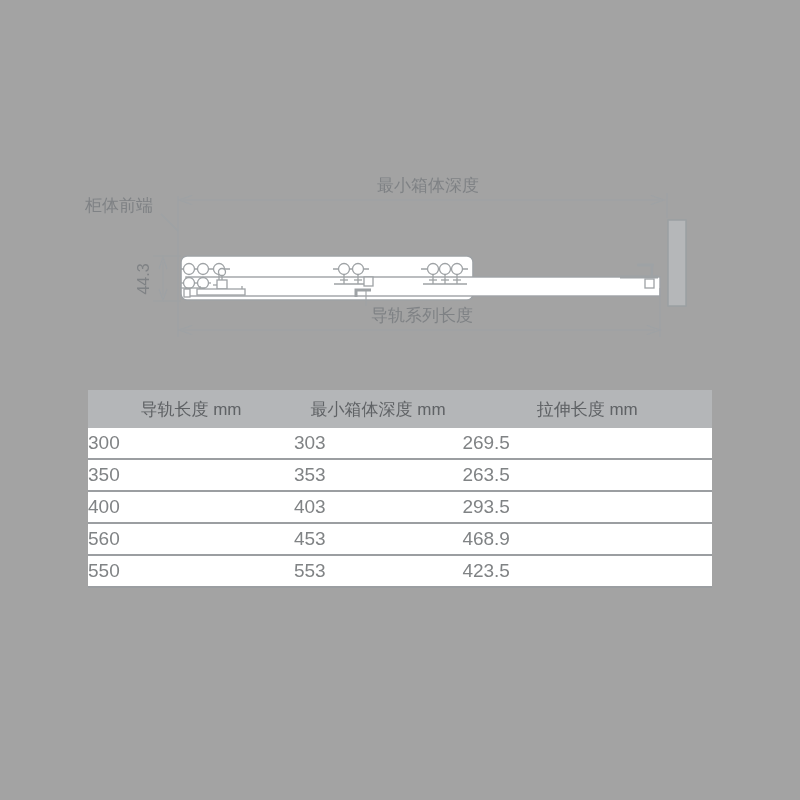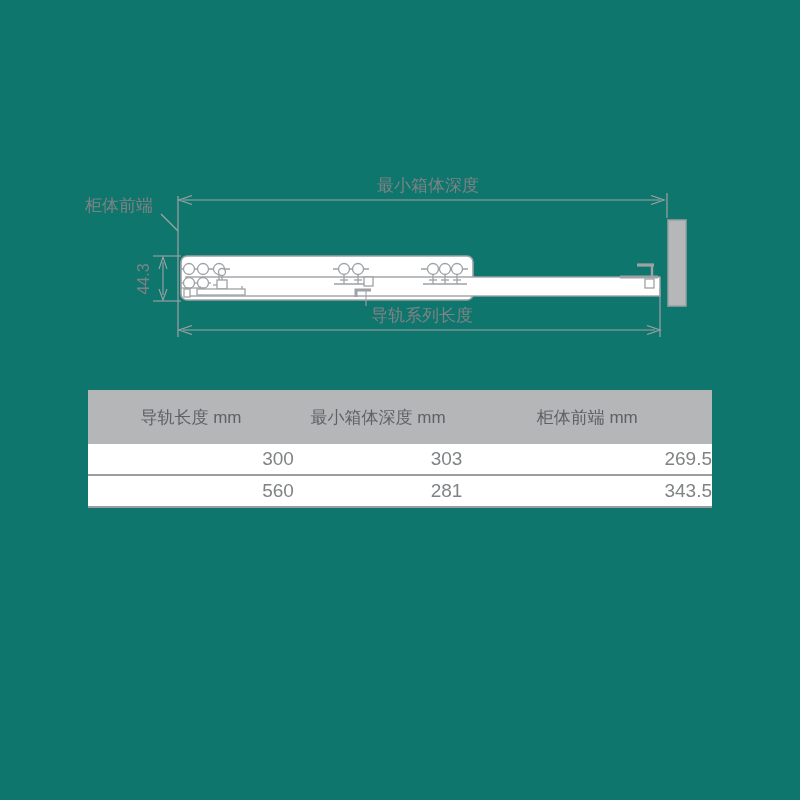--- a/index.html
+++ b/index.html
@@ -4,7 +4,7 @@
 <style>
   html,body{margin:0;padding:0;background:#ffffff;}
   .page{
-    position:relative;width:800px;height:800px;background:#0f766e;overflow:hidden;
+    position:relative;width:800px;height:800px;background:#a3a3a3;overflow:hidden;
     font-family:"Liberation Sans","DejaVu Sans",sans-serif;
   }
   .drawing{position:absolute;left:0;top:0;width:800px;height:370px;}

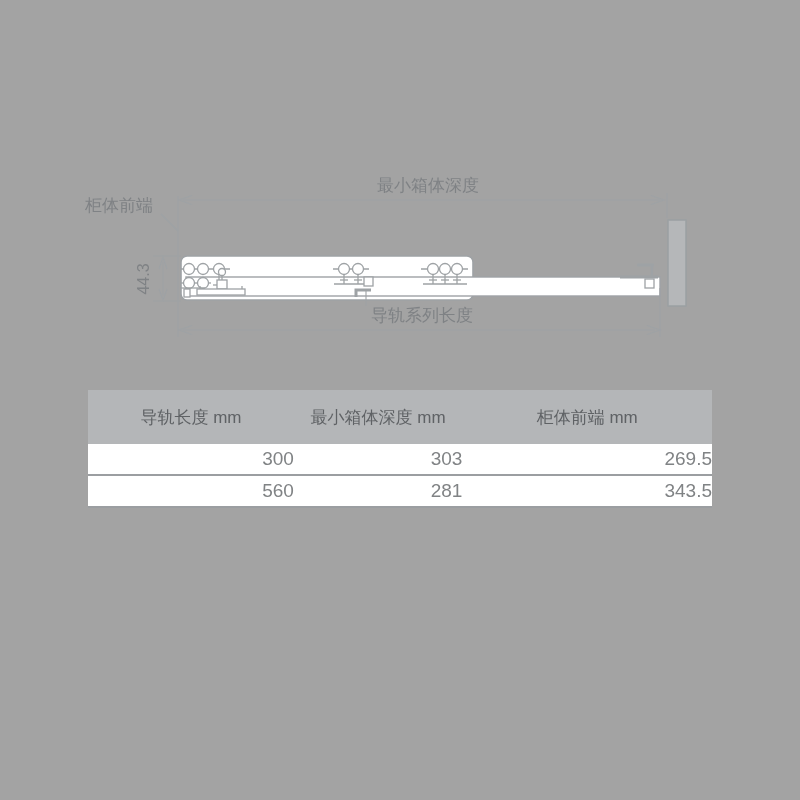--- a/index.html
+++ b/index.html
@@ -17,7 +17,7 @@
   }
   .spec-table th{
     background:#b4b6b8;color:#5f6265;font-size:17px;font-weight:normal;
-    height:30px;text-align:center;padding:12px;
+    height:30px;text-align:center;padding:4px;
   }
   .spec-table td{
     color:#808385;font-size:19px;text-align:right;height:30px;padding:0;

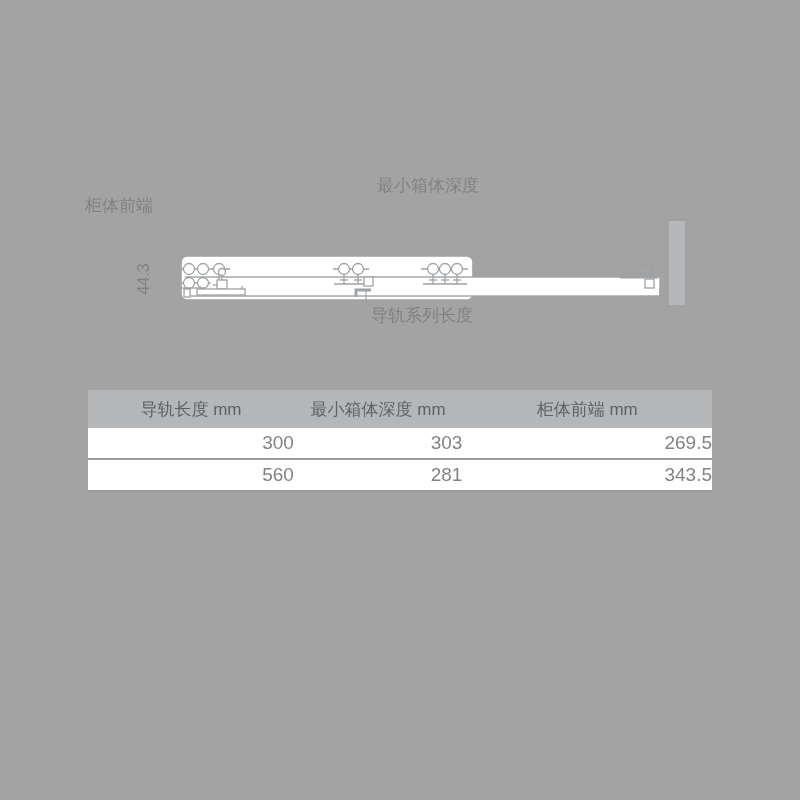--- a/index.html
+++ b/index.html
@@ -140,7 +140,7 @@
       <tr>
         <th>导轨长度 mm</th>
         <th>最小箱体深度 mm</th>
-        <th>柜体前端 mm</th>
+        <th>拉伸长度 mm</th>
       </tr>
     </thead>
     <tbody>

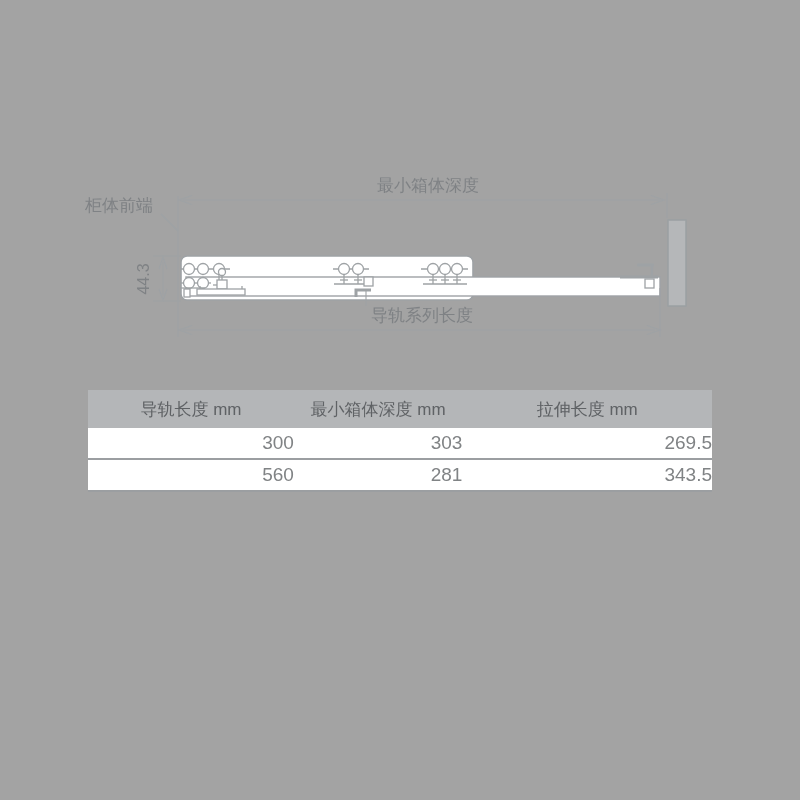--- a/index.html
+++ b/index.html
@@ -20,7 +20,7 @@
     height:30px;text-align:center;padding:4px;
   }
   .spec-table td{
-    color:#808385;font-size:19px;text-align:right;height:30px;padding:0;
+    color:#808385;font-size:19px;text-align:left;height:30px;padding:0;
     border-bottom:2px solid #9b9ea1;background:#ffffff;
   }
 </style>

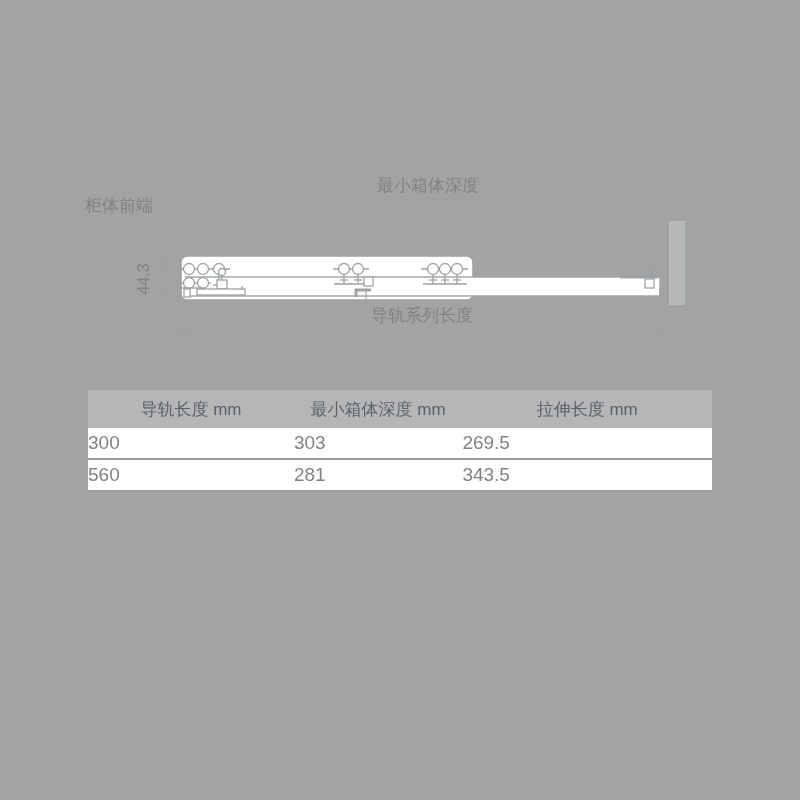--- a/index.html
+++ b/index.html
@@ -150,6 +150,11 @@
         <td>269.5</td>
       </tr>
       <tr>
+        <td>350</td>
+        <td>353</td>
+        <td>263.5</td>
+      </tr>
+      <tr>
         <td>560</td>
         <td>281</td>
         <td>343.5</td>

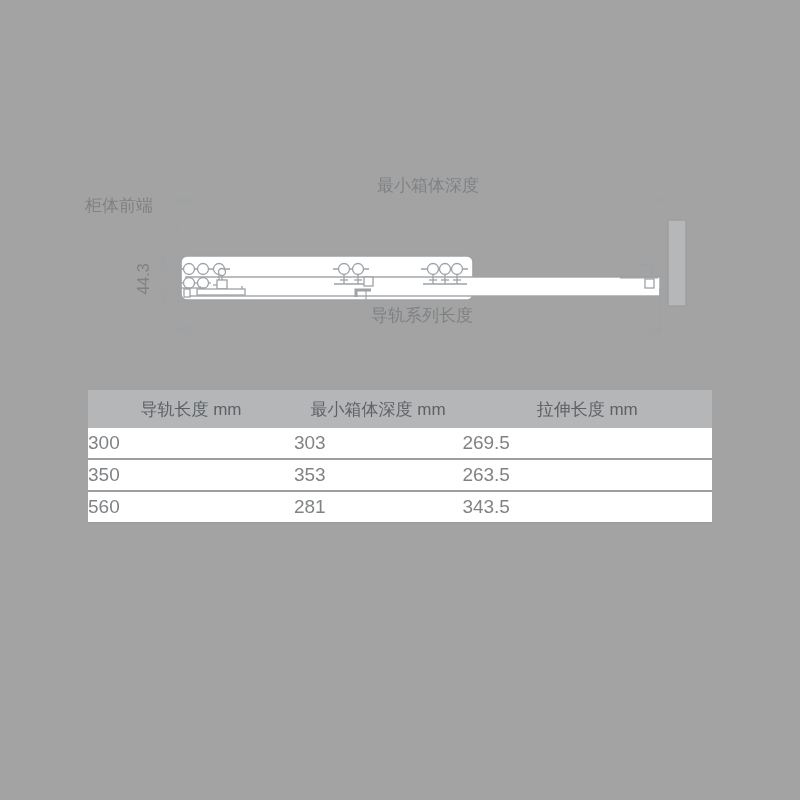--- a/index.html
+++ b/index.html
@@ -155,6 +155,11 @@
         <td>263.5</td>
       </tr>
       <tr>
+        <td>400</td>
+        <td>403</td>
+        <td>293.5</td>
+      </tr>
+      <tr>
         <td>560</td>
         <td>281</td>
         <td>343.5</td>

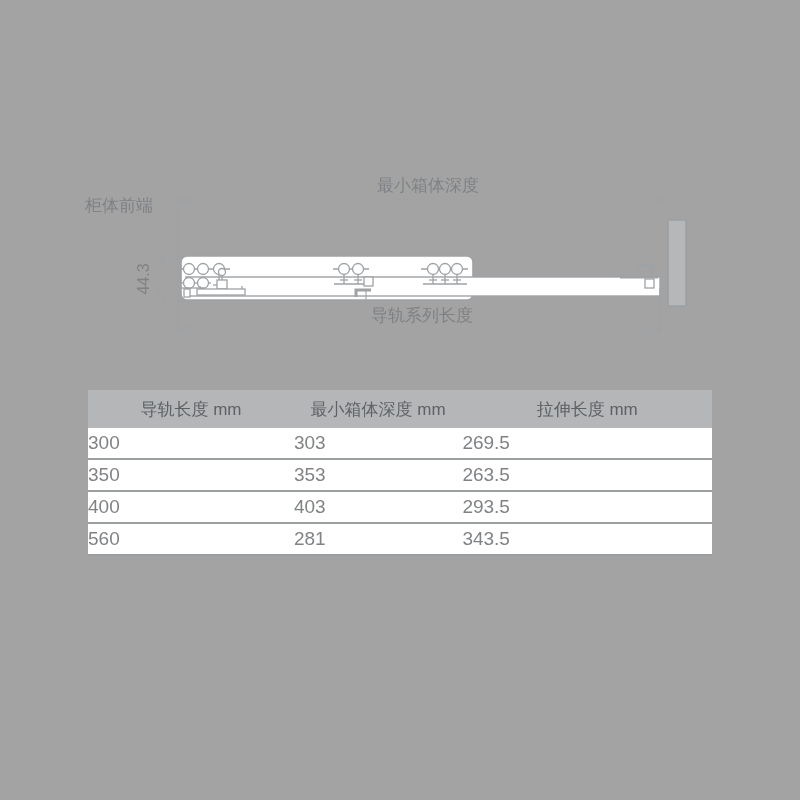--- a/index.html
+++ b/index.html
@@ -161,7 +161,7 @@
       </tr>
       <tr>
         <td>560</td>
-        <td>281</td>
+        <td>453</td>
         <td>343.5</td>
       </tr>
     </tbody>

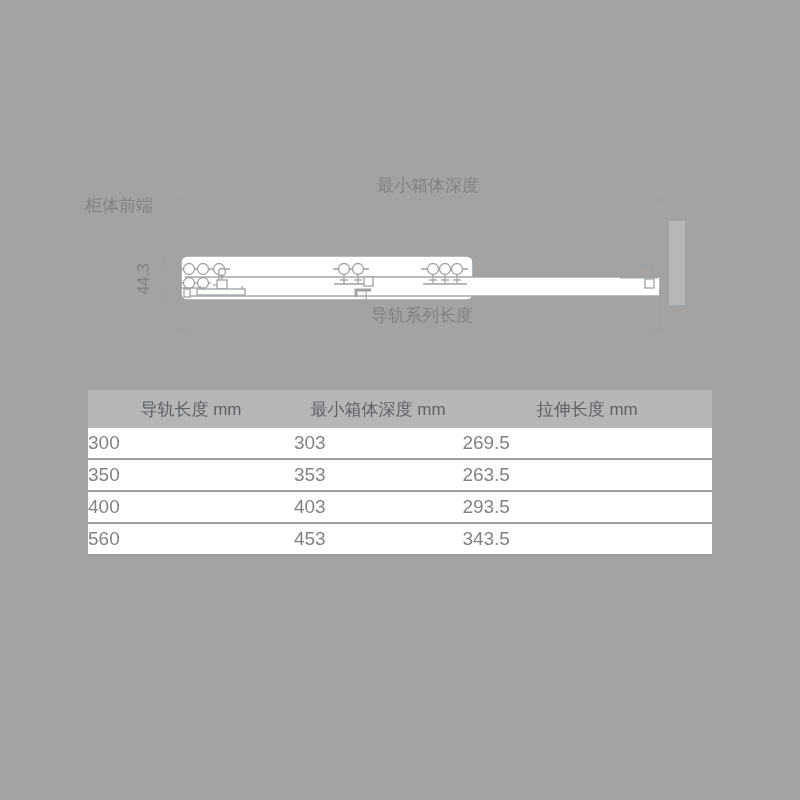--- a/index.html
+++ b/index.html
@@ -162,7 +162,7 @@
       <tr>
         <td>560</td>
         <td>453</td>
-        <td>343.5</td>
+        <td>468.9</td>
       </tr>
     </tbody>
   </table>

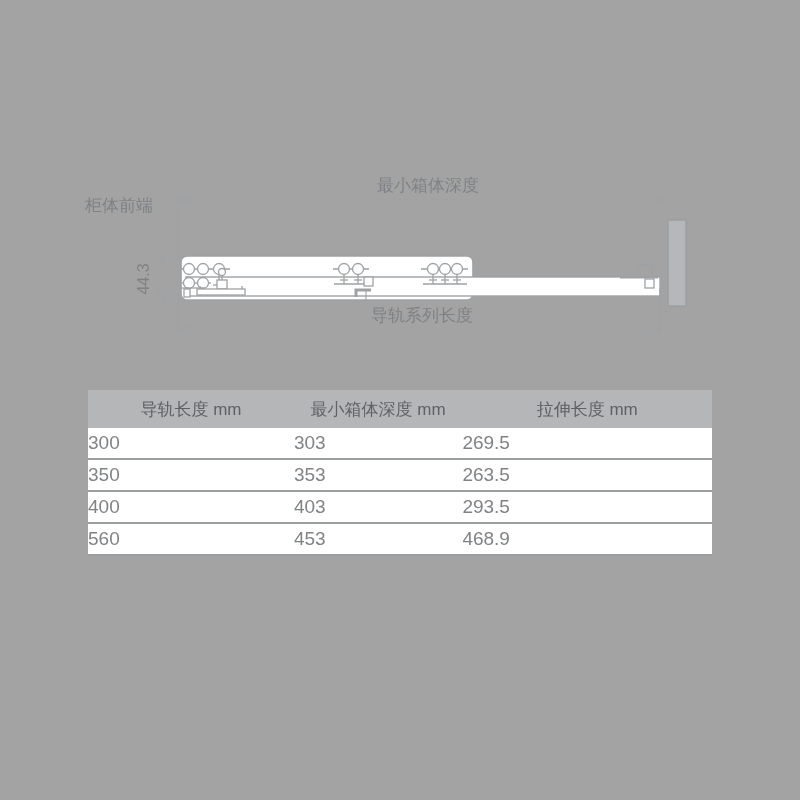--- a/index.html
+++ b/index.html
@@ -164,6 +164,11 @@
         <td>453</td>
         <td>468.9</td>
       </tr>
+      <tr>
+        <td>550</td>
+        <td>553</td>
+        <td>423.5</td>
+      </tr>
     </tbody>
   </table>
 

